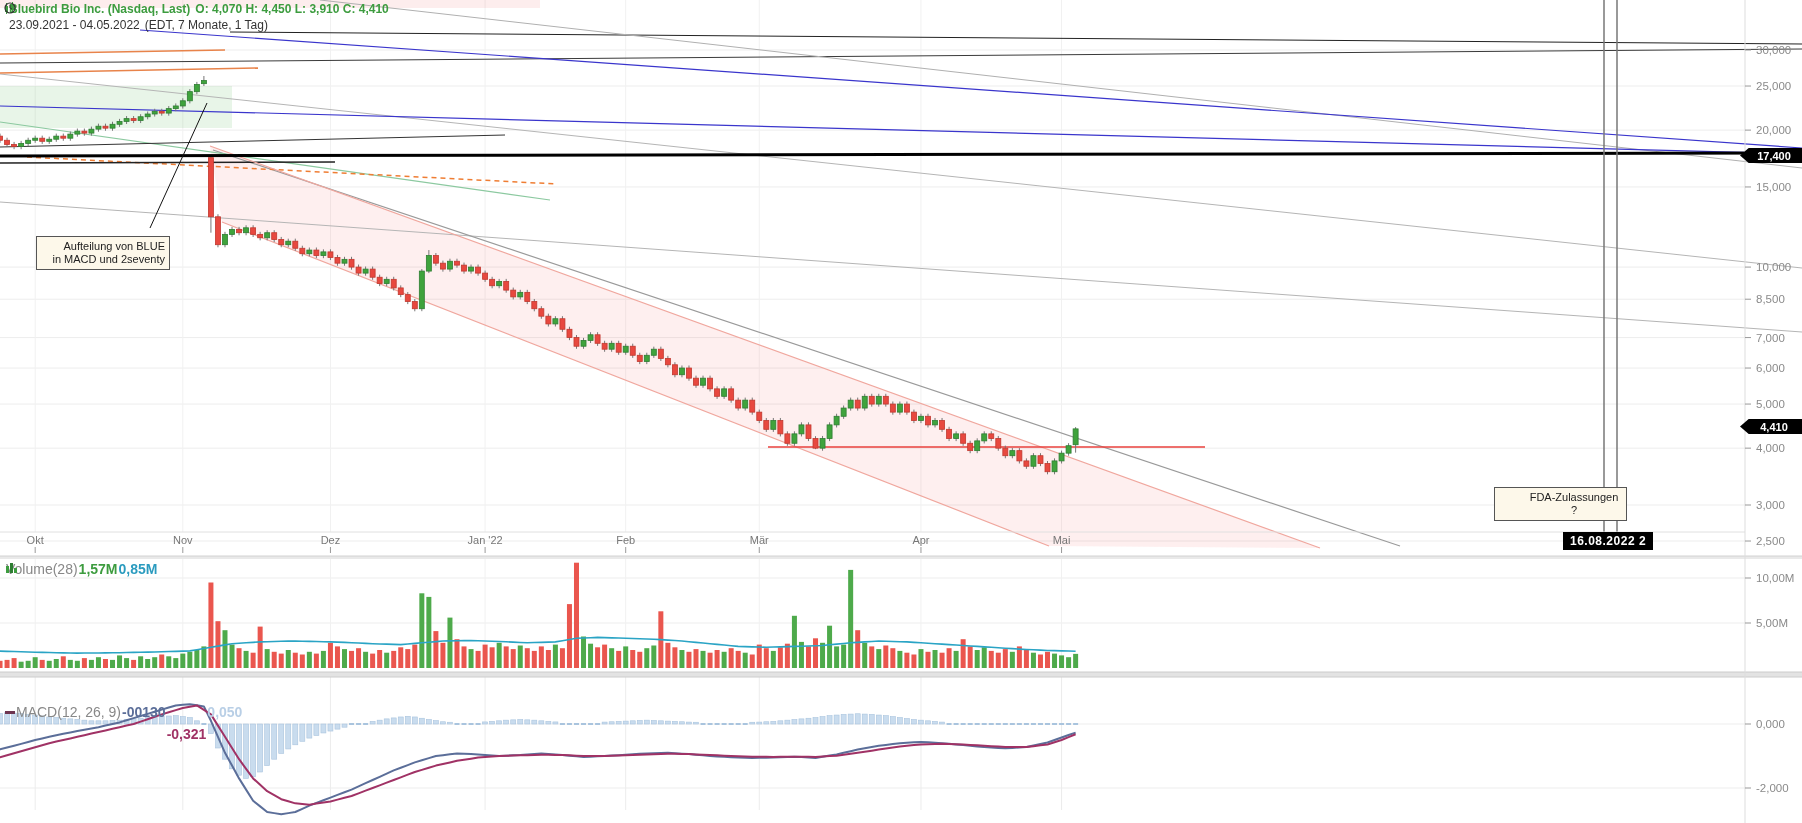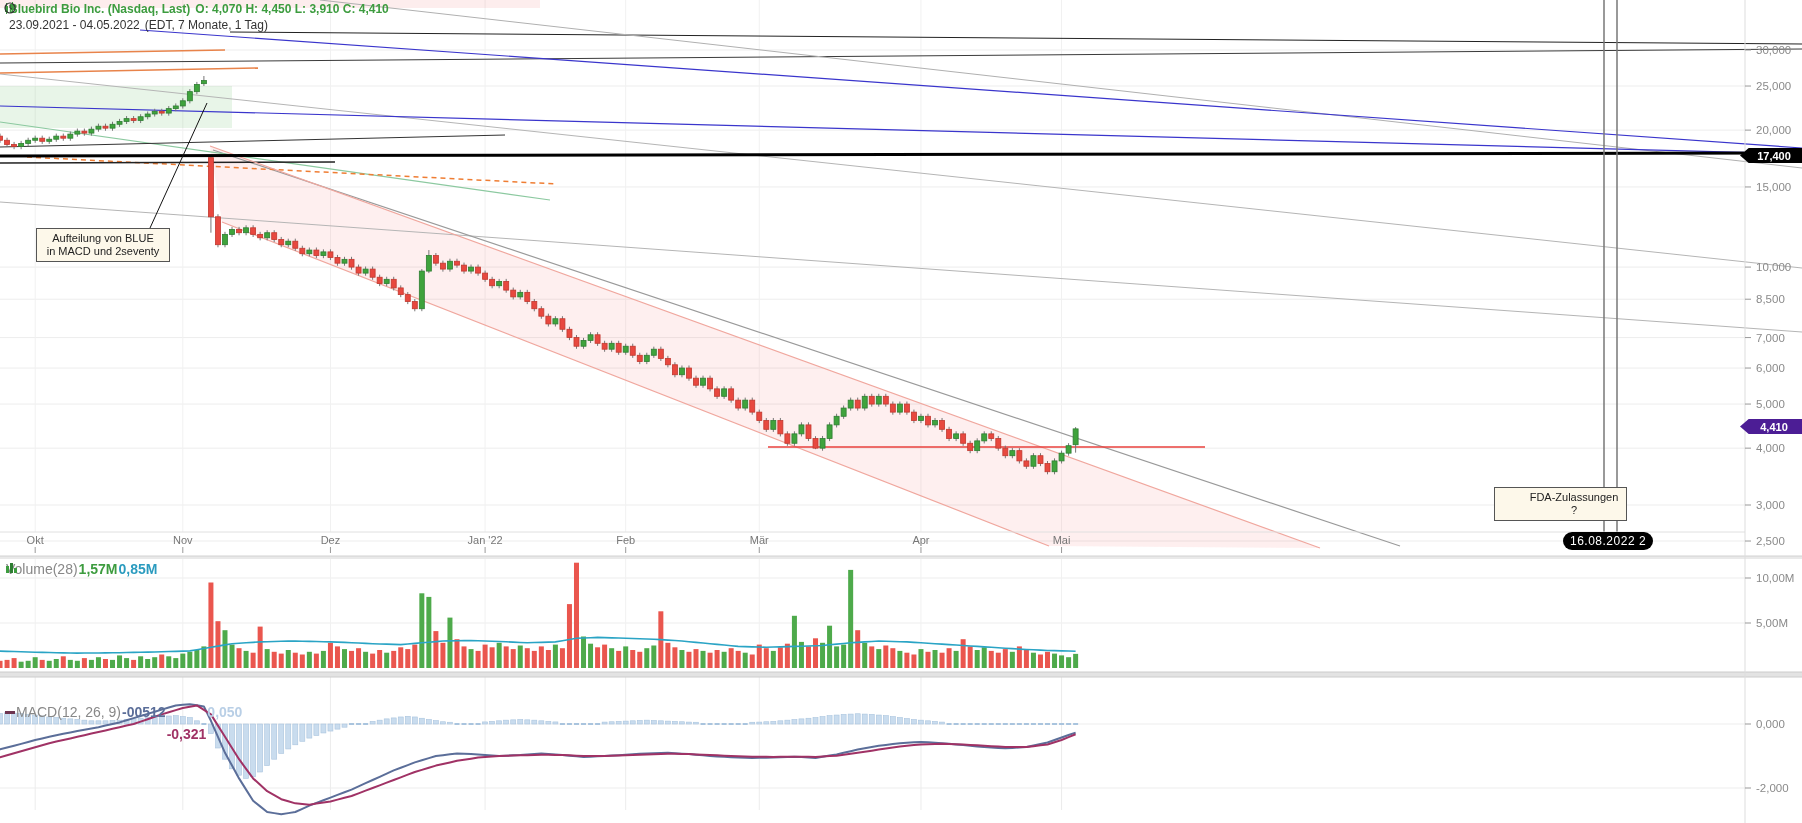--- a/index.html
+++ b/index.html
@@ -840,7 +840,7 @@
     <span class="m3">0,050</span>
   </div>
 
-  <div class="note-box" style="left:36px;top:228px;width:124px;">
+  <div class="note-box" style="left:36px;top:236px;width:124px;text-align:right;">
     <div>Aufteilung von BLUE</div>
     <div>in MACD und 2seventy</div>
   </div>

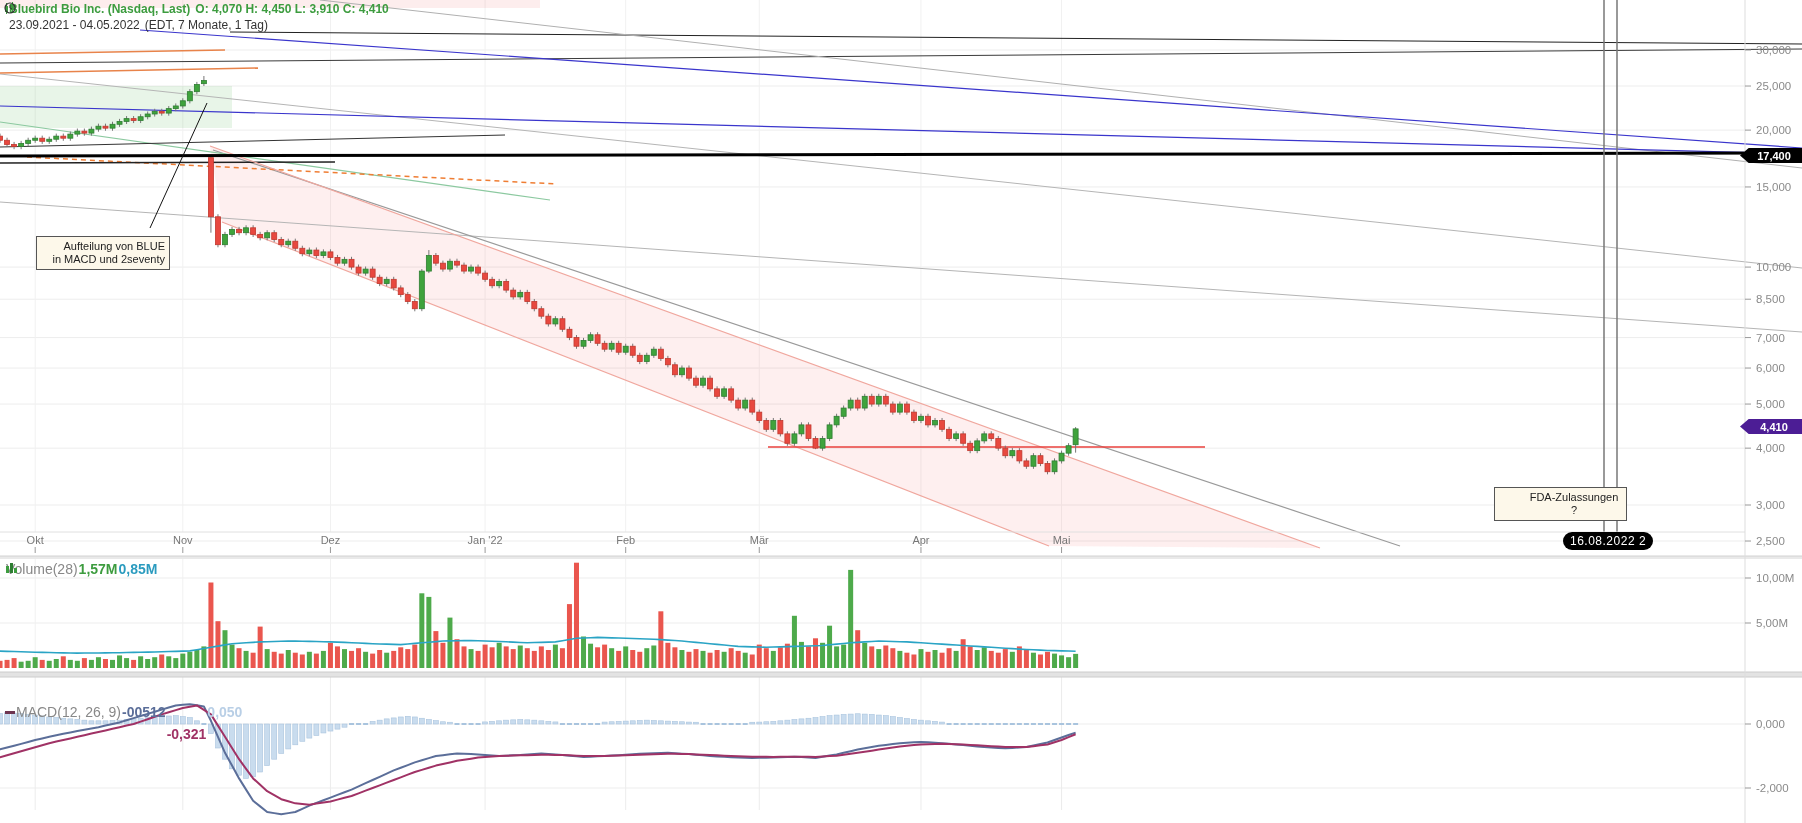--- a/index.html
+++ b/index.html
@@ -851,7 +851,7 @@
   </div>
 
   <div class="tag" style="top:148px;background:#000;">17,400</div>
-  <div class="tag" style="top:419px;background:#4c1d95;">4,410</div>
+  <div class="tag" style="top:419px;background:#000000;">4,410</div>
 
   <div class="date-label" style="left:1563px;top:532px;">16.08.2022  2</div>
 </div>

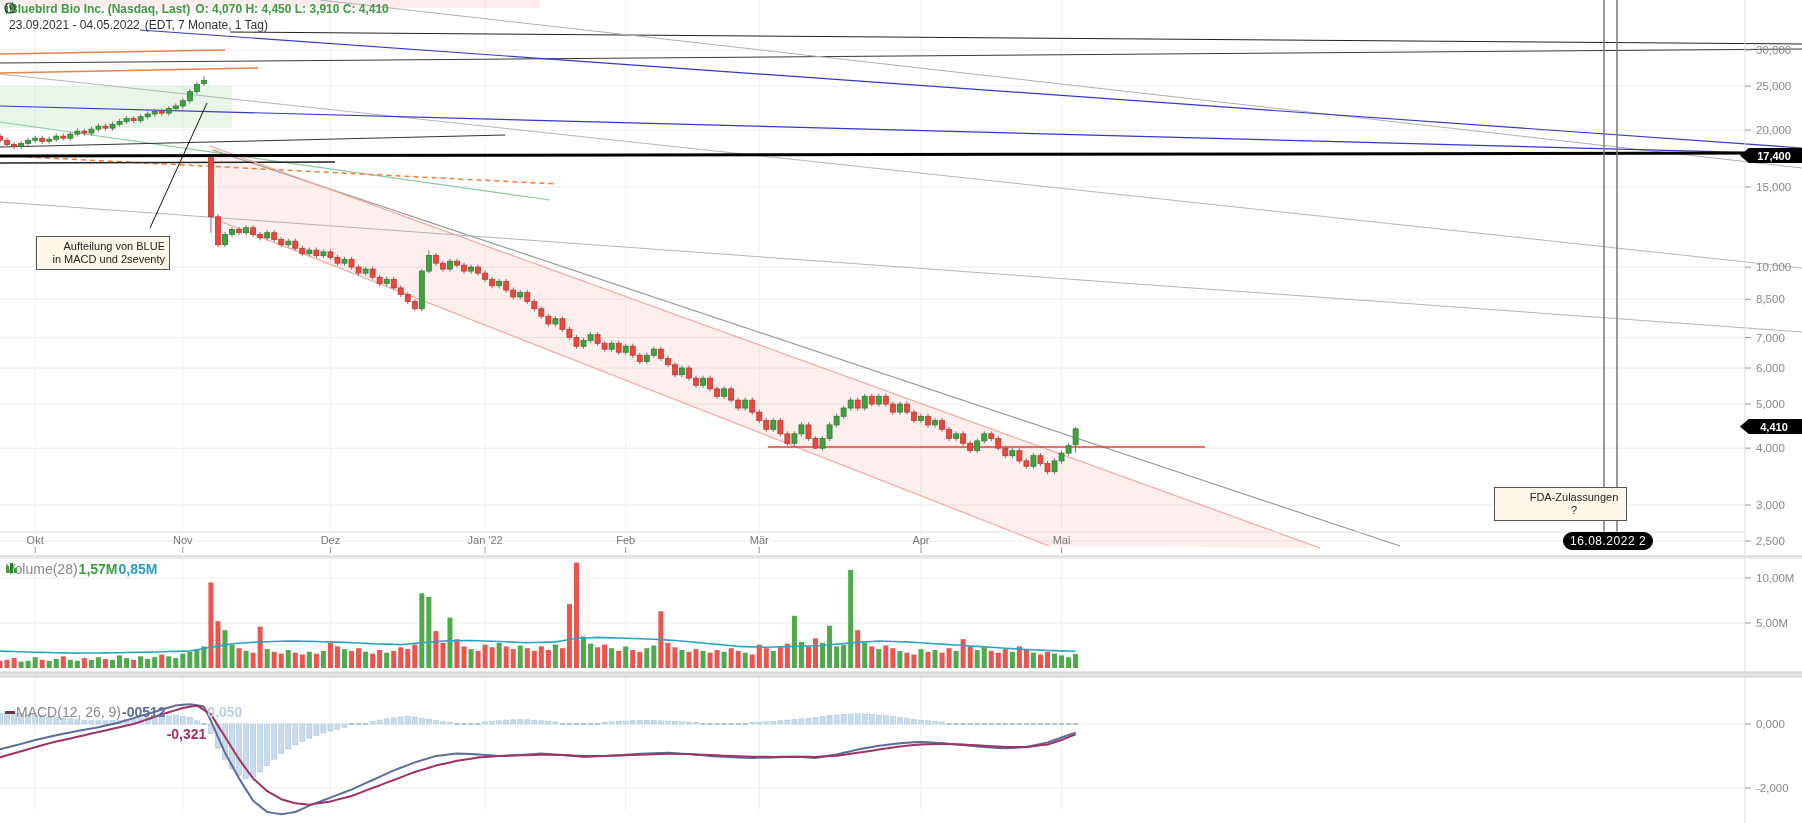--- a/index.html
+++ b/index.html
@@ -15,8 +15,8 @@
   .tag{position:absolute;left:1740px;width:62px;height:15px;color:#fff;font-size:11px;font-weight:bold;
        display:flex;align-items:center;justify-content:center;z-index:6;
        clip-path:polygon(0 50%,14% 0,100% 0,100% 100%,14% 100%);padding-left:6px;box-sizing:border-box;}
-  .date-label{position:absolute;background:#000;color:#fff;font-size:12px;font-weight:normal;
-              padding:2px 7px;z-index:7;letter-spacing:0.5px;border-radius:9px;}
+  .date-label{position:absolute;background:#000;color:#fff;font-size:12px;font-weight:bold;
+              padding:2px 7px;z-index:7;letter-spacing:0.5px;}
   .g-txt{color:#3d9c3f;font-weight:bold;}
   .b-txt{color:#2b9bbf;font-weight:bold;}
   .gray-txt{color:#888;}

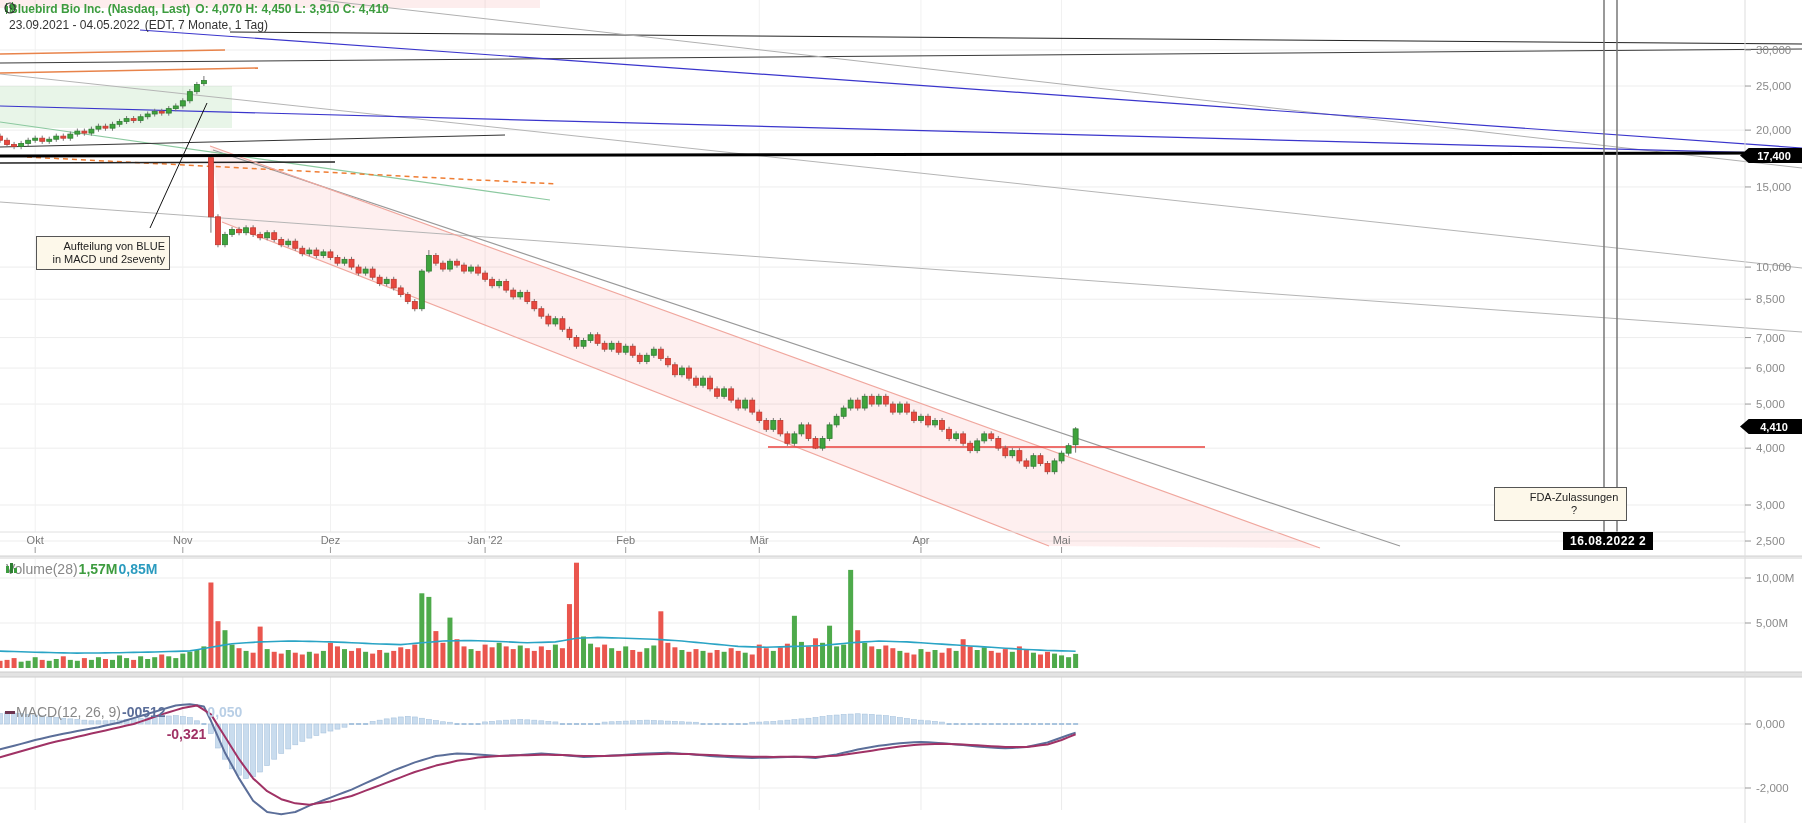--- a/index.html
+++ b/index.html
@@ -835,7 +835,7 @@
   <div class="legend" style="left:5px;top:682px;justify-content:space-between;">
     <span style="display:inline-block;width:10px;height:3px;background:#6d3550;"></span>
     <span class="gray-txt">MACD(12, 26, 9)</span>
-    <span class="m1">-00512</span>
+    <span class="m1">-00130</span>
     <span class="m2">-0,321</span>
     <span class="m3">0,050</span>
   </div>

